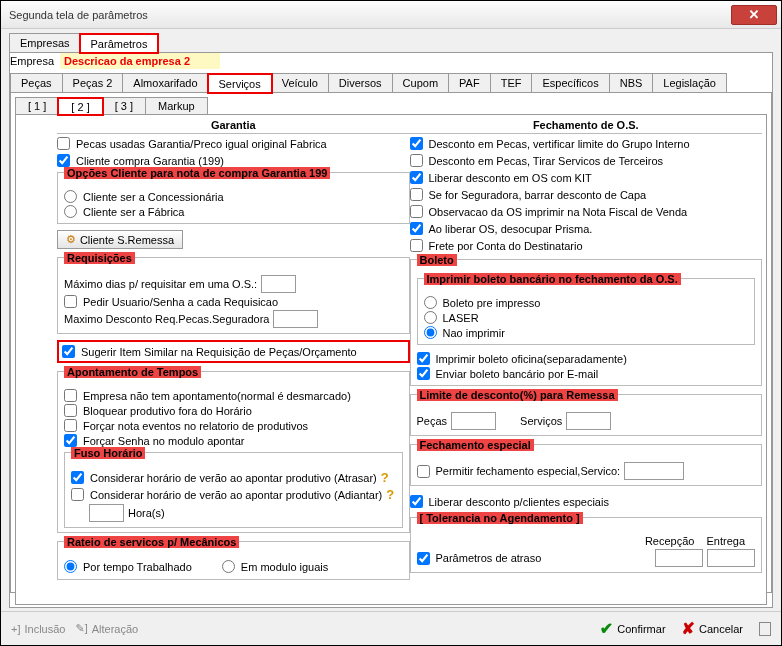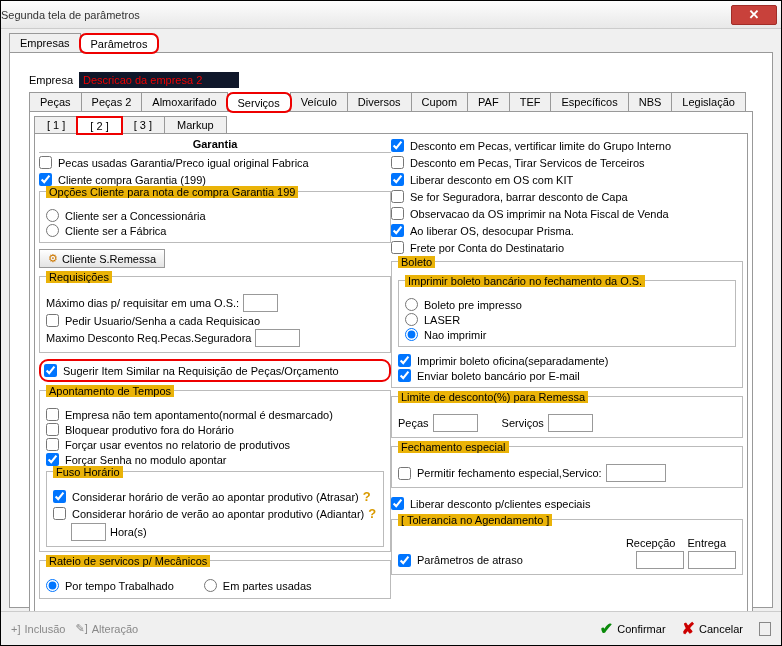--- a/index.html
+++ b/index.html
@@ -6,7 +6,7 @@
 body { margin: 0; background: #fff; }
 .window { width: 782px; height: 646px; border: 1px solid #000; background: #f0f0f0; display: flex; flex-direction: column; }
 .titlebar { height: 28px; background: linear-gradient(#fdfdfd,#e8e8e8); display: flex; align-items: center; justify-content: space-between; border-bottom: 1px solid #ccc; }
-.titlebar-title { color: #333; }
+.titlebar-title { padding-left: 8px; color: #333; }
 .close-btn { width: 46px; height: 20px; background: #c8413b; color: #fff; display: flex; align-items: center; justify-content: center; border: 1px solid #a02d28; margin-right: 4px; border-radius: 2px; font-weight: bold; font-size: 13px; }
 .content { flex: 1; padding: 4px 8px 0 8px; overflow: hidden; }
 .tabs-row { display: flex; border-bottom: 1px solid #999; }

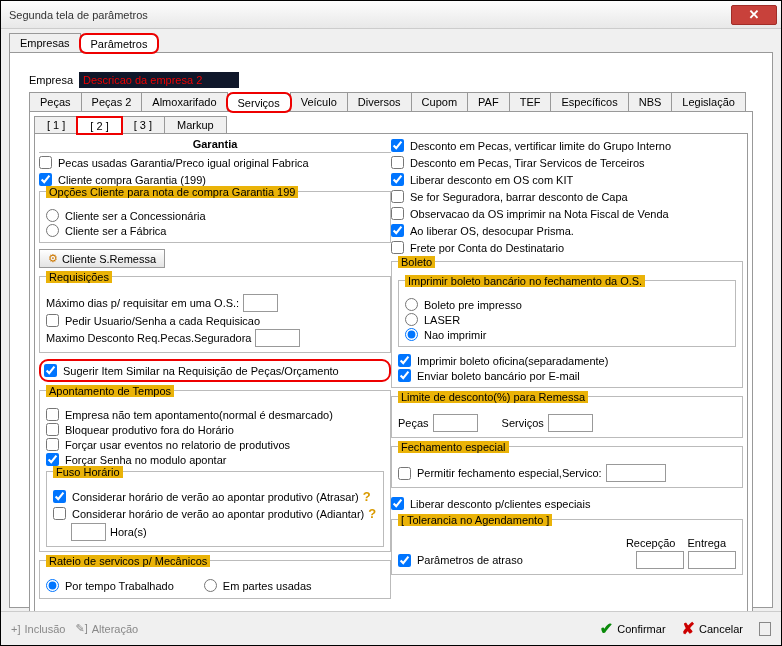--- a/index.html
+++ b/index.html
@@ -11,7 +11,7 @@
 .content { flex: 1; padding: 4px 8px 0 8px; overflow: hidden; }
 .tabs-row { display: flex; border-bottom: 1px solid #999; }
 .tab { padding: 3px 10px; border: 1px solid #999; border-bottom: none; background: #f0f0f0; margin-right: -1px; cursor: pointer; }
-.tab.active { background: #fff; position: relative; top: 1px; border-radius: 6px; }
+.tab.active { background: #fff; position: relative; top: 1px; }
 .tab.hl { outline: 2px solid #e00; outline-offset: -1px; }
 .inner-panel { border: 1px solid #999; border-top: none; background: #fff; padding: 19px; height: 555px; }
 .empresa-row { display: flex; align-items: center; gap: 6px; margin-bottom: 4px; }

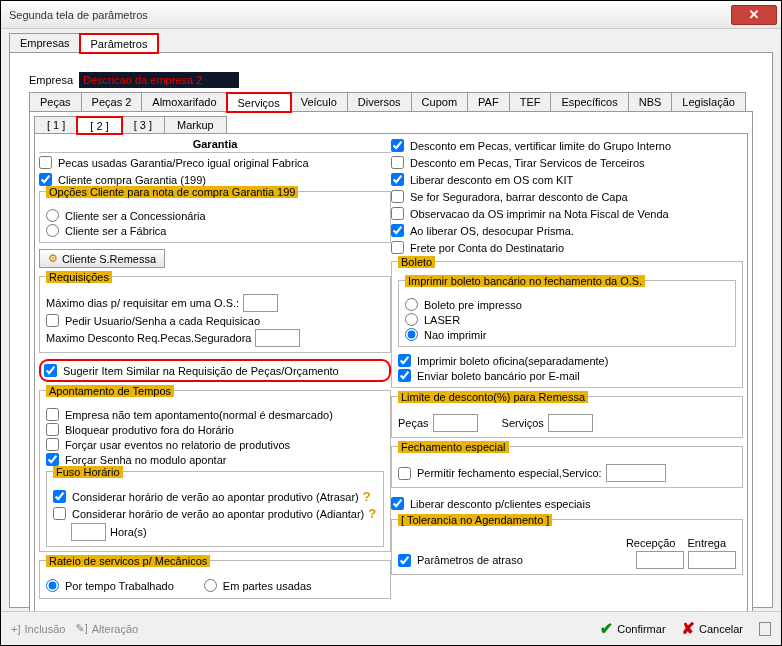--- a/index.html
+++ b/index.html
@@ -13,7 +13,7 @@
 .tab { padding: 3px 10px; border: 1px solid #999; border-bottom: none; background: #f0f0f0; margin-right: -1px; cursor: pointer; }
 .tab.active { background: #fff; position: relative; top: 1px; }
 .tab.hl { outline: 2px solid #e00; outline-offset: -1px; }
-.inner-panel { border: 1px solid #999; border-top: none; background: #fff; padding: 19px; height: 555px; }
+.inner-panel { border: 1px solid #999; border-top: none; background: #fff; padding: 0; height: 555px; }
 .empresa-row { display: flex; align-items: center; gap: 6px; margin-bottom: 4px; }
 .empresa-label { color: #000; }
 .empresa-desc { color: #e00; font-weight: normal; background: #0f172a; padding: 2px 4px; min-width: 160px; }

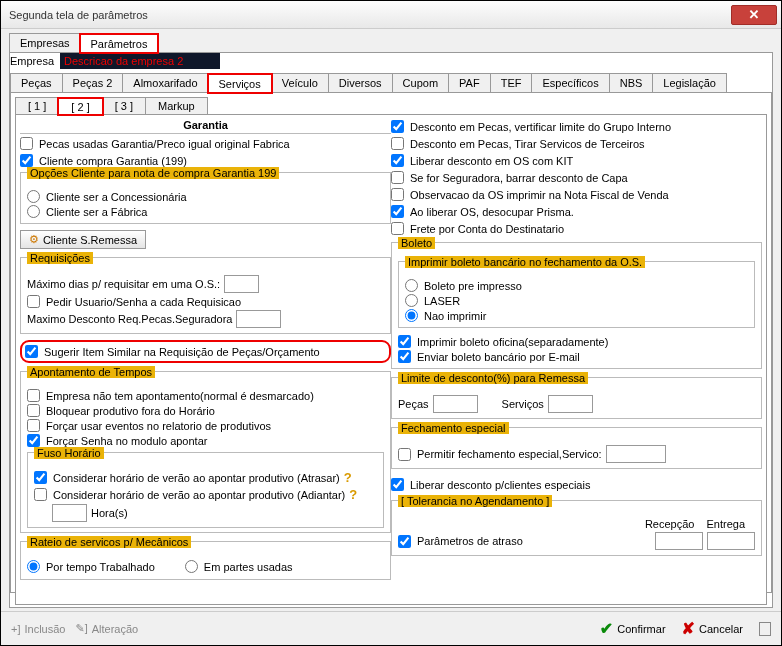--- a/index.html
+++ b/index.html
@@ -16,7 +16,7 @@
 .inner-panel { border: 1px solid #999; border-top: none; background: #fff; padding: 0; height: 555px; }
 .empresa-row { display: flex; align-items: center; gap: 6px; margin-bottom: 4px; }
 .empresa-label { color: #000; }
-.empresa-desc { color: #e00; font-weight: normal; background: #0f172a; padding: 2px 4px; min-width: 160px; }
+.empresa-desc { color: #e00; font-weight: bold; background: #fef9c3; padding: 2px 4px; min-width: 160px; }
 .sub-tabs { display: flex; border-bottom: 1px solid #999; }
 .sub-tab { padding: 2px 12px; border: 1px solid #999; border-bottom: none; background: #f0f0f0; margin-right: -1px; cursor: pointer; }
 .sub-tab.active { background: #fff; position: relative; top: 1px; }

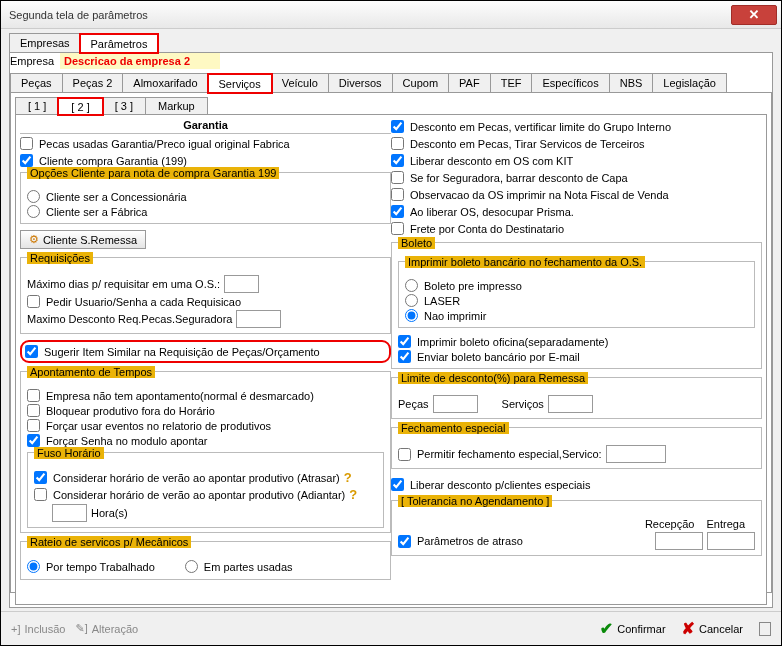--- a/index.html
+++ b/index.html
@@ -22,7 +22,7 @@
 .sub-tab.active { background: #fff; position: relative; top: 1px; }
 .sub-tab.hl { outline: 2px solid #e00; outline-offset: -1px; }
 .sub-panel { border: 1px solid #999; border-top: none; background: #fff; padding: 4px; height: 490px; }
-.two-col { display: flex; height: 100%; }
+.two-col { display: flex; height: 100%; margin-left: 37px; }
 .col { flex: 1; display: flex; flex-direction: column; gap: 2px; }
 .group-title { text-align: center; font-weight: bold; border-bottom: 1px solid #bbb; padding-bottom: 2px; }
 .chk-row { display: flex; align-items: center; gap: 4px; padding: 1px 0; }

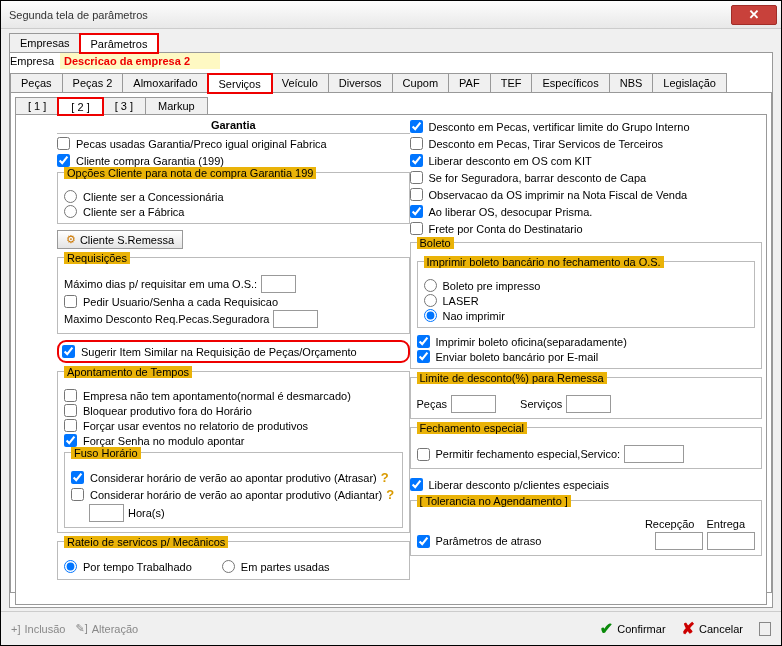--- a/index.html
+++ b/index.html
@@ -192,6 +192,7 @@
             </div>
 
             <div class="col">
+              <div class="group-title">Fechamento de O.S.</div>
               <div class="chk-row">
                   <input type="checkbox" checked="" style="">
                   <label>Desconto em Pecas, vertificar limite do Grupo Interno</label>

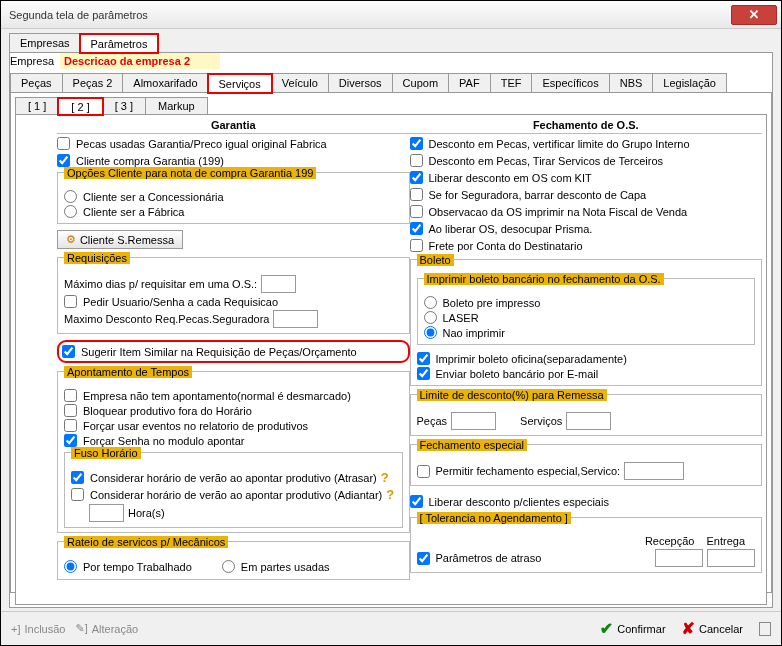--- a/index.html
+++ b/index.html
@@ -28,7 +28,7 @@
 .chk-row { display: flex; align-items: center; gap: 4px; padding: 1px 0; }
 .chk-row input[type=checkbox], .chk-row input[type=radio] { margin: 0 2px 0 0; }
 .fieldset { border: 1px solid #bbb; padding: 4px 6px; margin-top: 2px; }
-.fieldset-title { position: relative; top: -10px; background: #eab308; display: inline-block; padding: 0 3px; margin-bottom: -8px; }
+.fieldset-title { position: relative; top: -10px; background: #ef4444; display: inline-block; padding: 0 3px; margin-bottom: -8px; font-weight: bold; }
 .text-input { border: 1px solid #999; height: 18px; padding: 0 2px; background: #fff; }
 .btn { border: 1px solid #999; background: linear-gradient(#fff,#e4e4e4); padding: 2px 8px; display: inline-flex; align-items: center; gap: 4px; cursor: pointer; }
 .row { display: flex; align-items: center; gap: 4px; padding: 1px 0; }

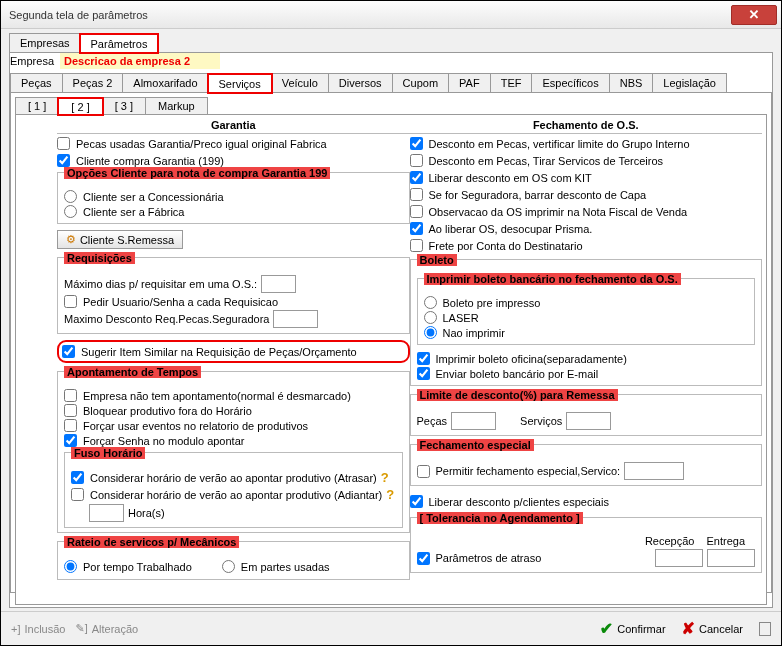--- a/index.html
+++ b/index.html
@@ -132,7 +132,7 @@
                   </div>
               </div>
 
-              <div class="hl-box" style="margin-top:4px;border-radius:9px;">
+              <div class="hl-box" style="margin-top:4px;">
                 <div class="chk-row">
                     <input type="checkbox" checked="" style="">
                     <label>Sugerir Item Similar na Requisição de Peças/Orçamento</label>

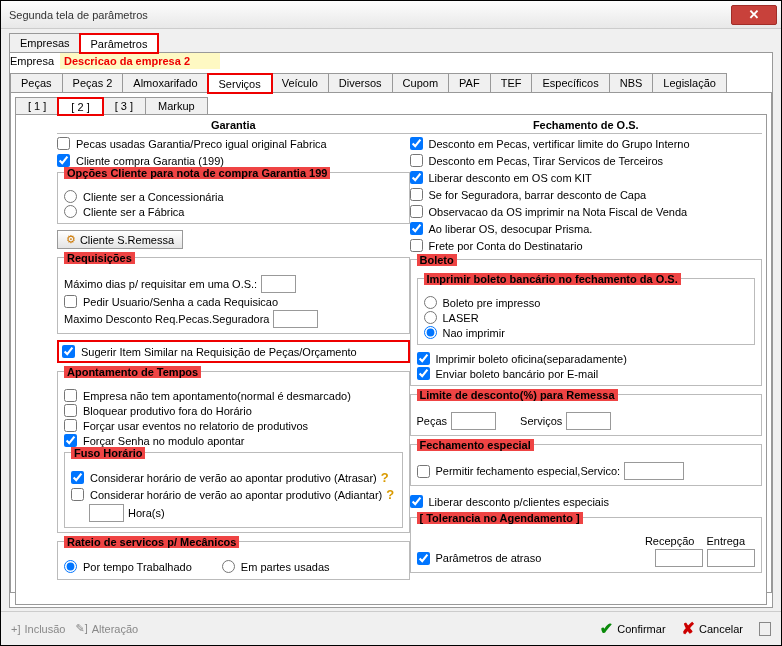--- a/index.html
+++ b/index.html
@@ -151,7 +151,7 @@
                   </div>
                 <div class="chk-row">
                     <input type="checkbox" style="">
-                    <label>Forçar usar eventos no relatorio de produtivos</label>
+                    <label>Forçar nota eventos no relatorio de produtivos</label>
                   </div>
                 <div class="chk-row">
                     <input type="checkbox" checked="" style="">

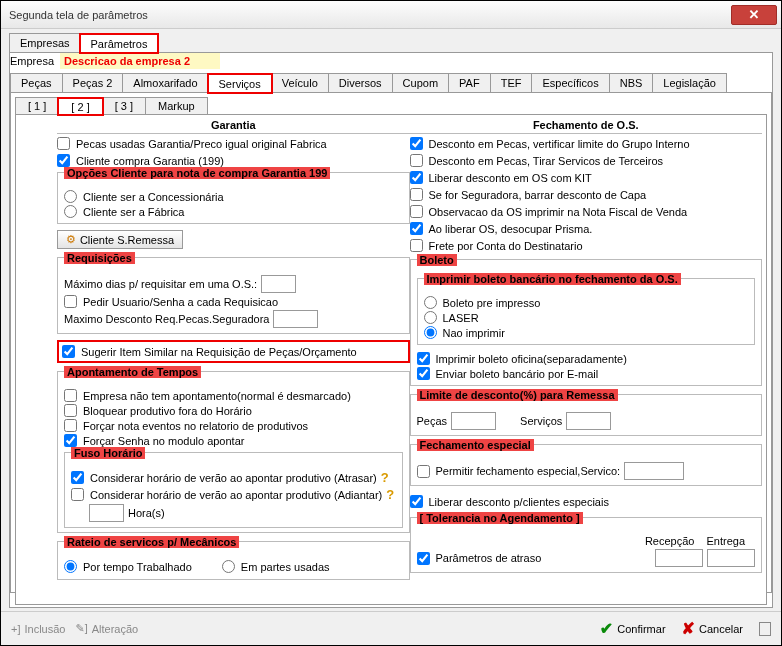--- a/index.html
+++ b/index.html
@@ -185,7 +185,7 @@
                     </span>
                   <span class="chk-row">
                       <input type="radio" name="rat" style="">
-                      <label>Em partes usadas</label>
+                      <label>Em modulo iguais</label>
                     </span>
                 </div>
               </div>

